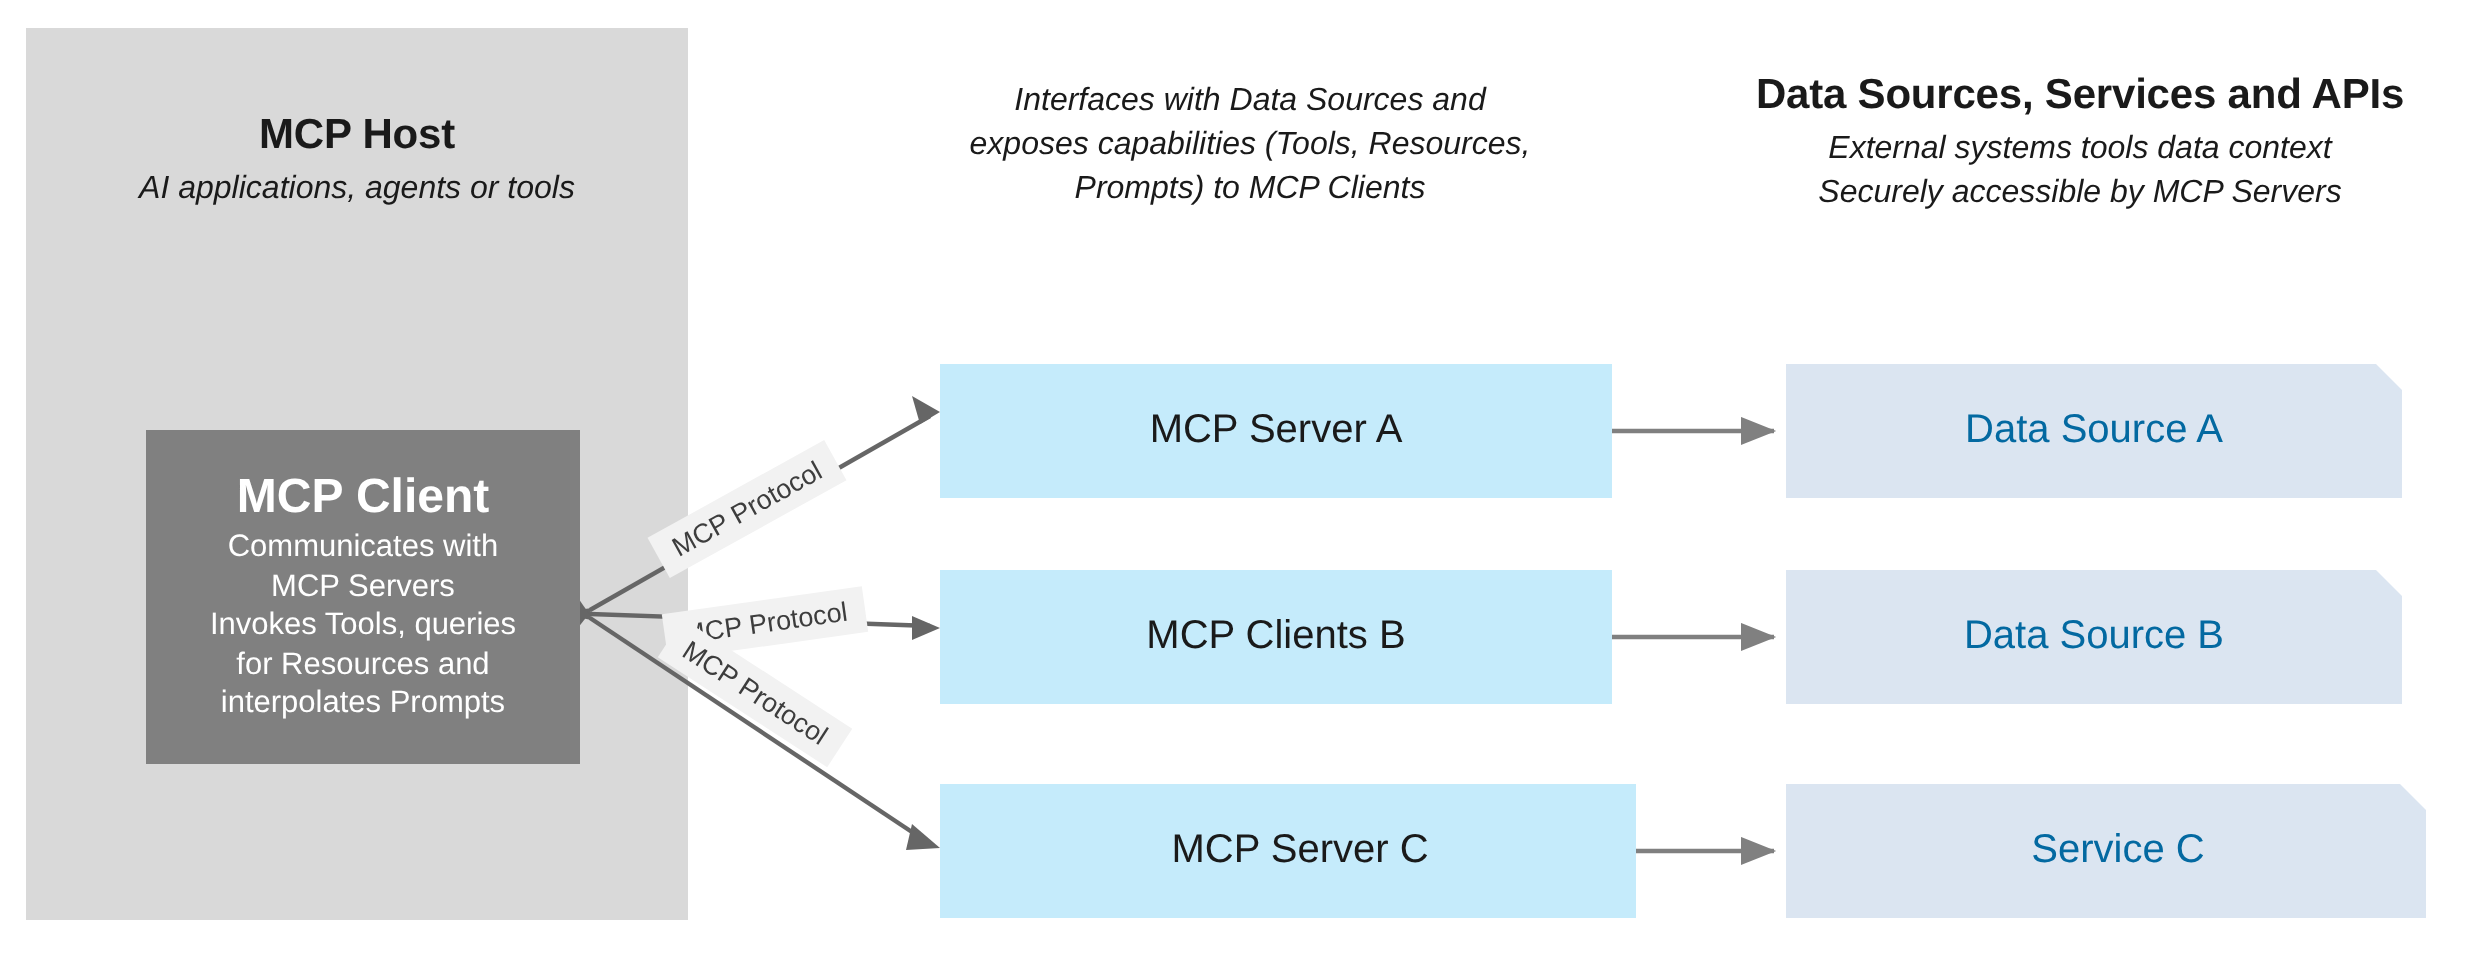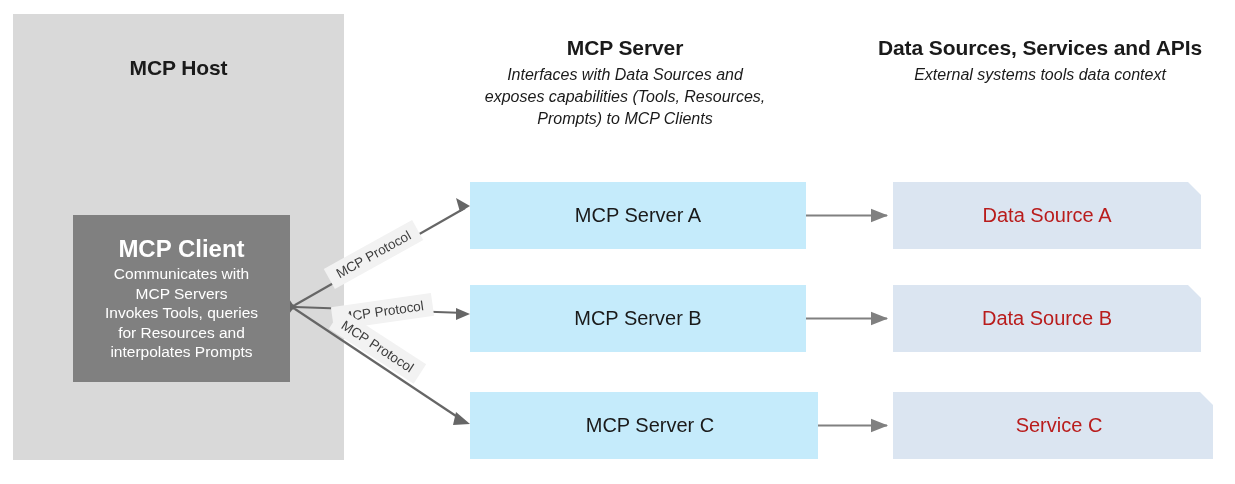--- a/index.html
+++ b/index.html
@@ -183,7 +183,6 @@
   </div>
 
   <div class="col-header" id="header-server">
-    <div class="col-title">MCP Server</div>
     <div class="col-sub">
       <div>Interfaces with Data Sources and</div>
       <div>exposes capabilities (Tools, Resources,</div>

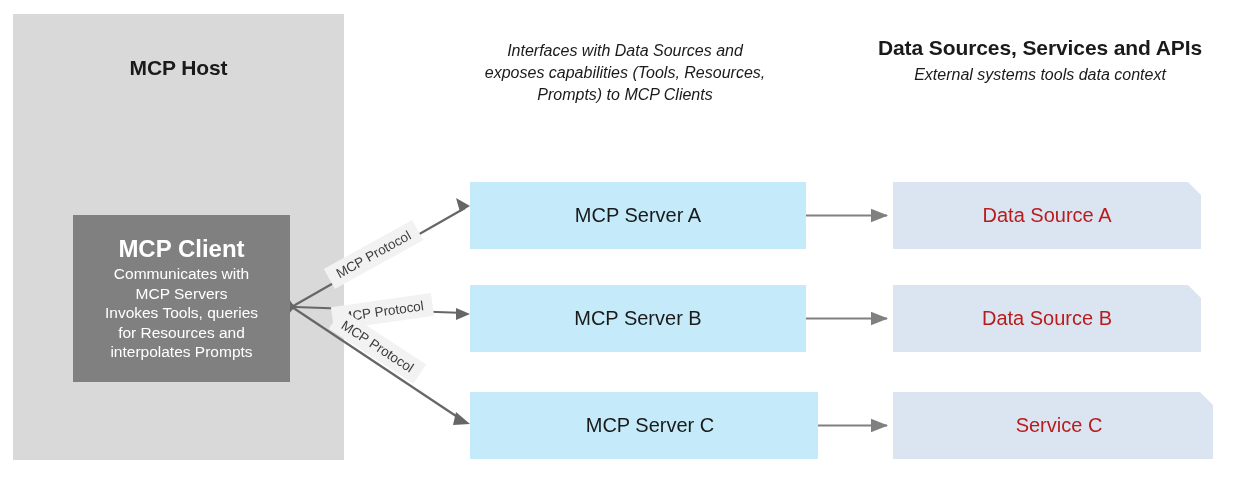--- a/index.html
+++ b/index.html
@@ -180,6 +180,7 @@
 
   <div class="col-header" id="header-host">
     <div class="col-title">MCP Host</div>
+    <div class="col-sub">AI applications, agents or tools</div>
   </div>
 
   <div class="col-header" id="header-server">

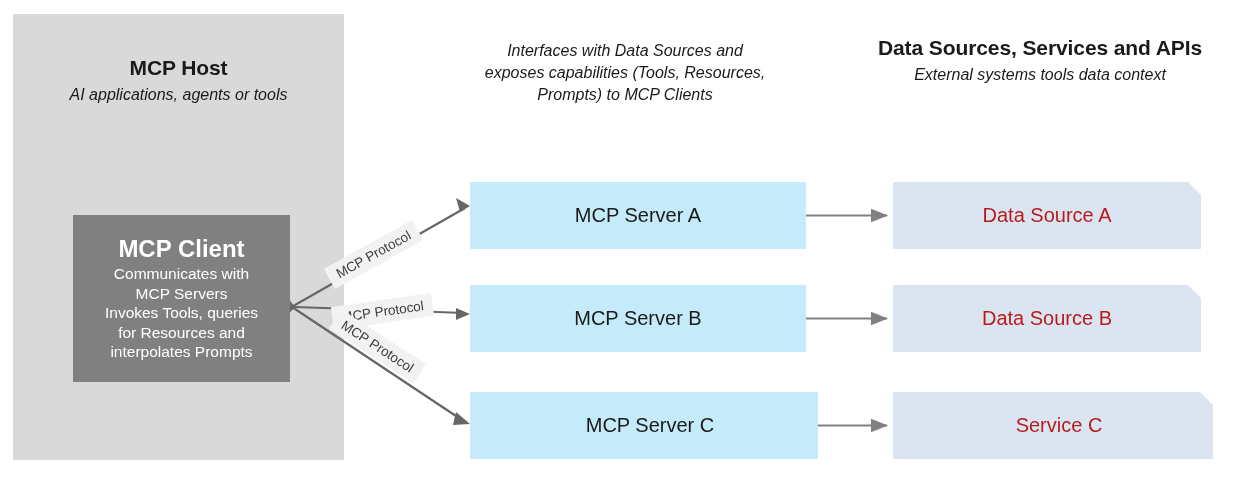--- a/index.html
+++ b/index.html
@@ -195,6 +195,7 @@
     <div class="col-title">Data Sources, Services and APIs</div>
     <div class="col-sub">
       <div>External systems tools data context</div>
+      <div>Securely accessible by MCP Servers</div>
     </div>
   </div>
 

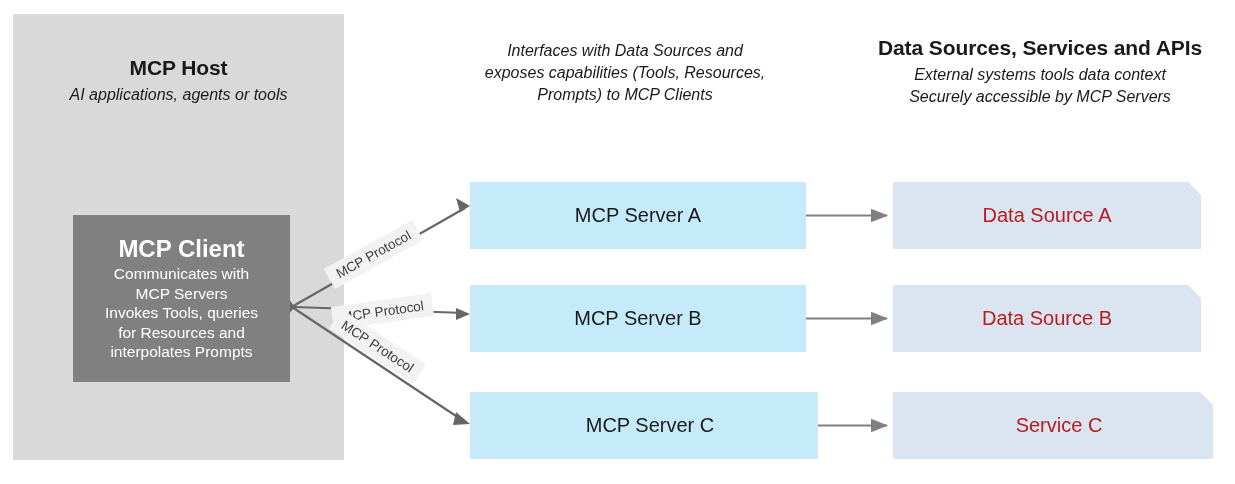--- a/index.html
+++ b/index.html
@@ -109,7 +109,7 @@
   }
   .data-box .lbl {
     font-size: 20px;
-    color: #b91c1c;
+    color: #0369a1;
   }
 
   

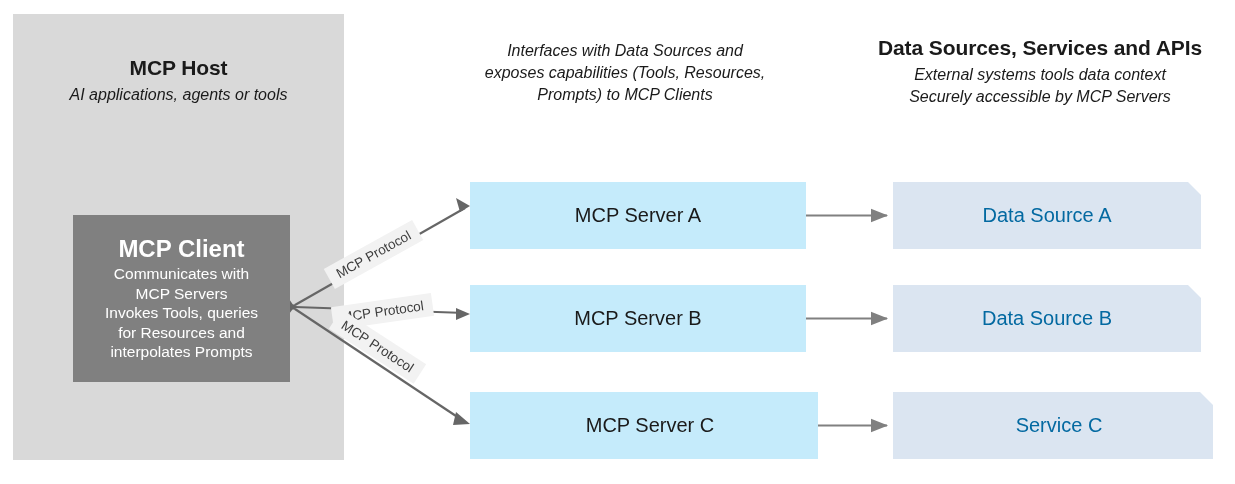--- a/index.html
+++ b/index.html
@@ -214,7 +214,7 @@
     <span class="lbl">MCP Server A</span>
   </div>
   <div class="server-box row-1">
-    <span class="lbl">MCP Server B</span>
+    <span class="lbl">MCP Clients B</span>
   </div>
   <div class="server-box row-2">
     <span class="lbl">MCP Server C</span>

